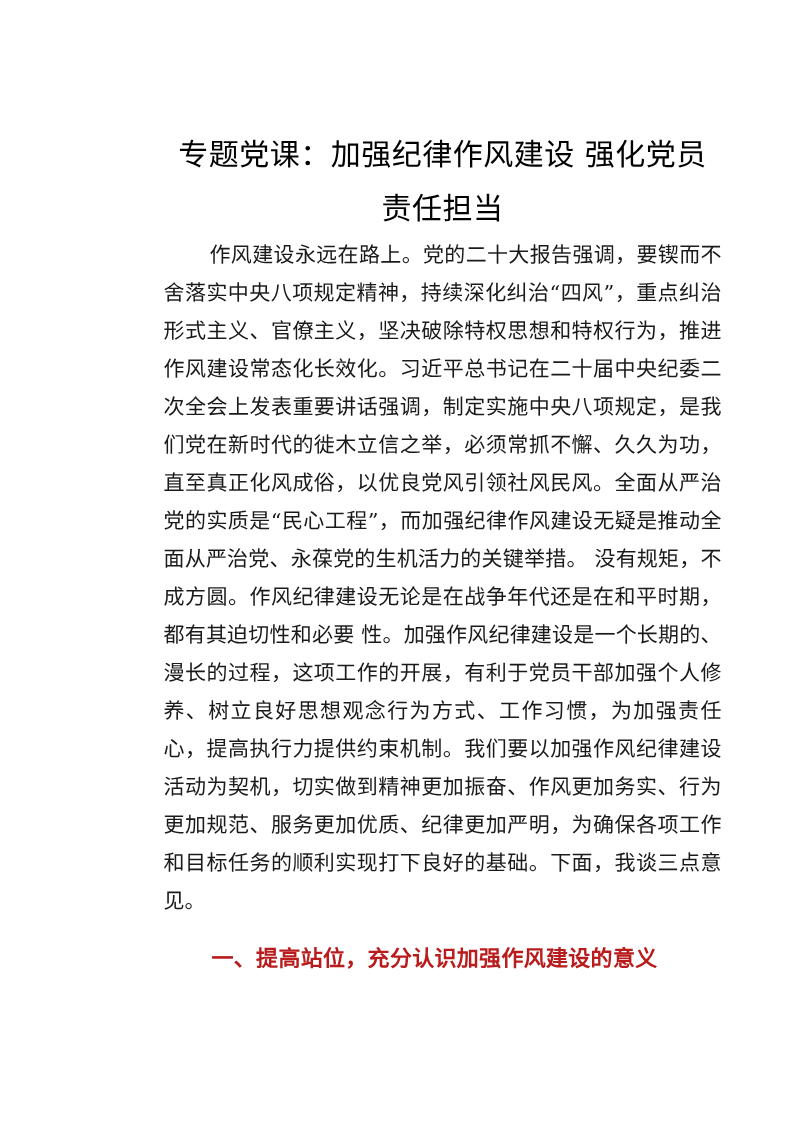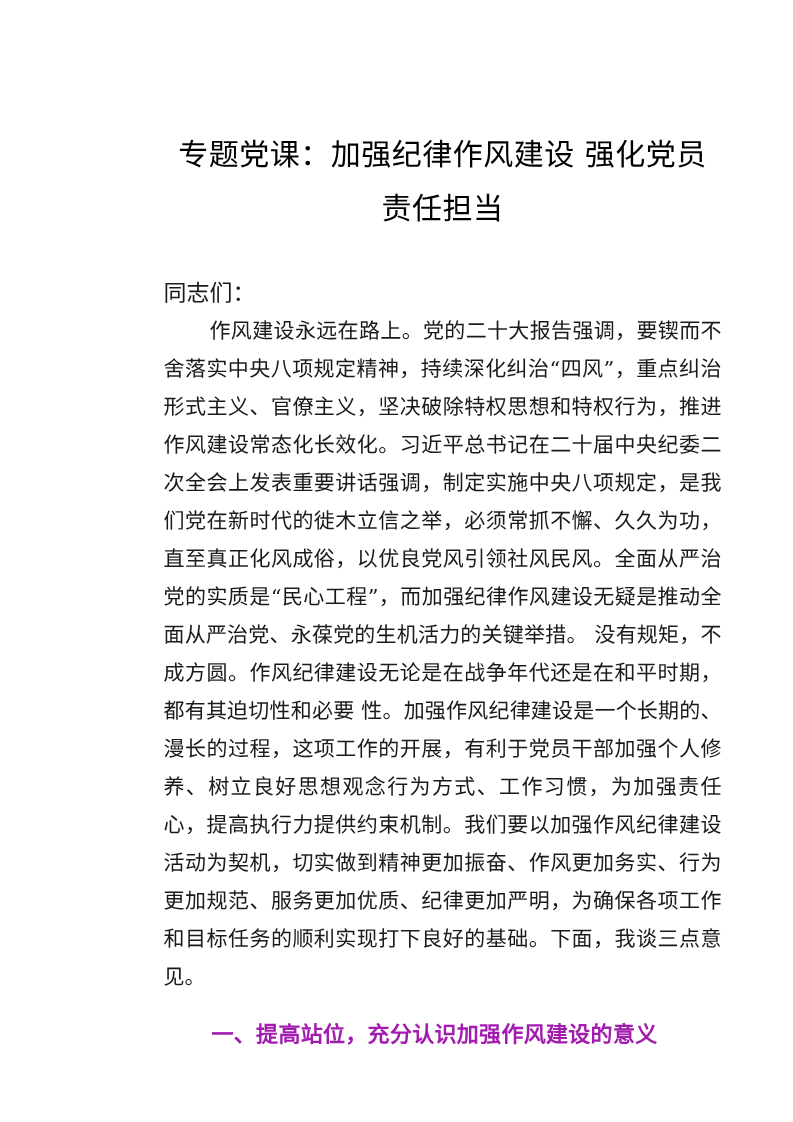--- a/index.html
+++ b/index.html
@@ -88,7 +88,6 @@
 
     <h1 class="doc-title">专题党课：加强纪律作风建设 强化党员责任担当</h1>
 
-    <p class="salutation">同志们：</p>
 
     <p class="body-para">作风建设永远在路上。党的二十大报告强调，要锲而不舍落实中央八项规定精神，持续深化纠治“四风”，重点纠治形式主义、官僚主义，坚决破除特权思想和特权行为，推进作风建设常态化长效化。习近平总书记在二十届中央纪委二次全会上发表重要讲话强调，制定实施中央八项规定，是我们党在新时代的徙木立信之举，必须常抓不懈、久久为功，直至真正化风成俗，以优良党风引领社风民风。全面从严治党的实质是“民心工程”，而加强纪律作风建设无疑是推动全面从严治党、永葆党的生机活力的关键举措。 没有规矩，不成方圆。作风纪律建设无论是在战争年代还是在和平时期，都有其迫切性和必要 性。加强作风纪律建设是一个长期的、漫长的过程，这项工作的开展，有利于党员干部加强个人修养、树立良好思想观念行为方式、工作习惯，为加强责任心，提高执行力提供约束机制。我们要以加强作风纪律建设活动为契机，切实做到精神更加振奋、作风更加务实、行为更加规范、服务更加优质、纪律更加严明，为确保各项工作和目标任务的顺利实现打下良好的基础。下面，我谈三点意见。</p>
 

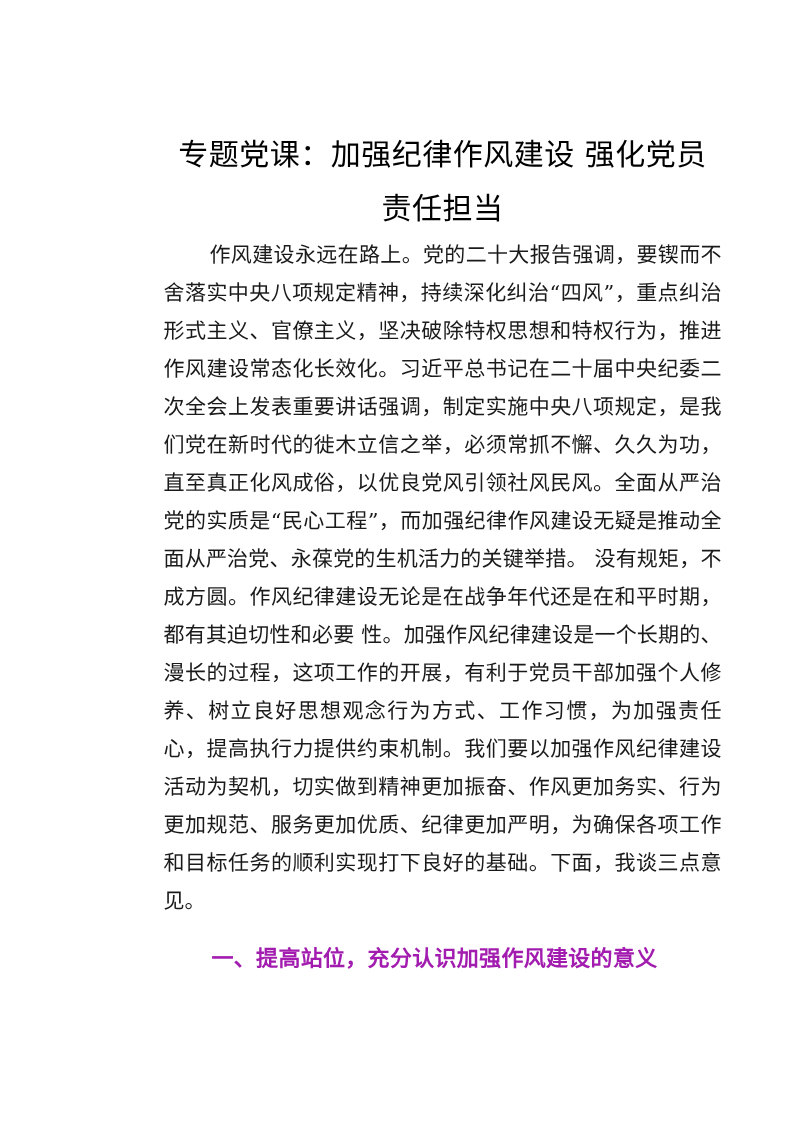--- a/index.html
+++ b/index.html
@@ -74,7 +74,7 @@
     font-size: 22px;
     line-height: 38px;
     font-weight: 700;
-    color: #a21caf;
+    color: #b91c1c;
     text-indent: 48px;
     text-align: left;
     letter-spacing: 0.3px;

